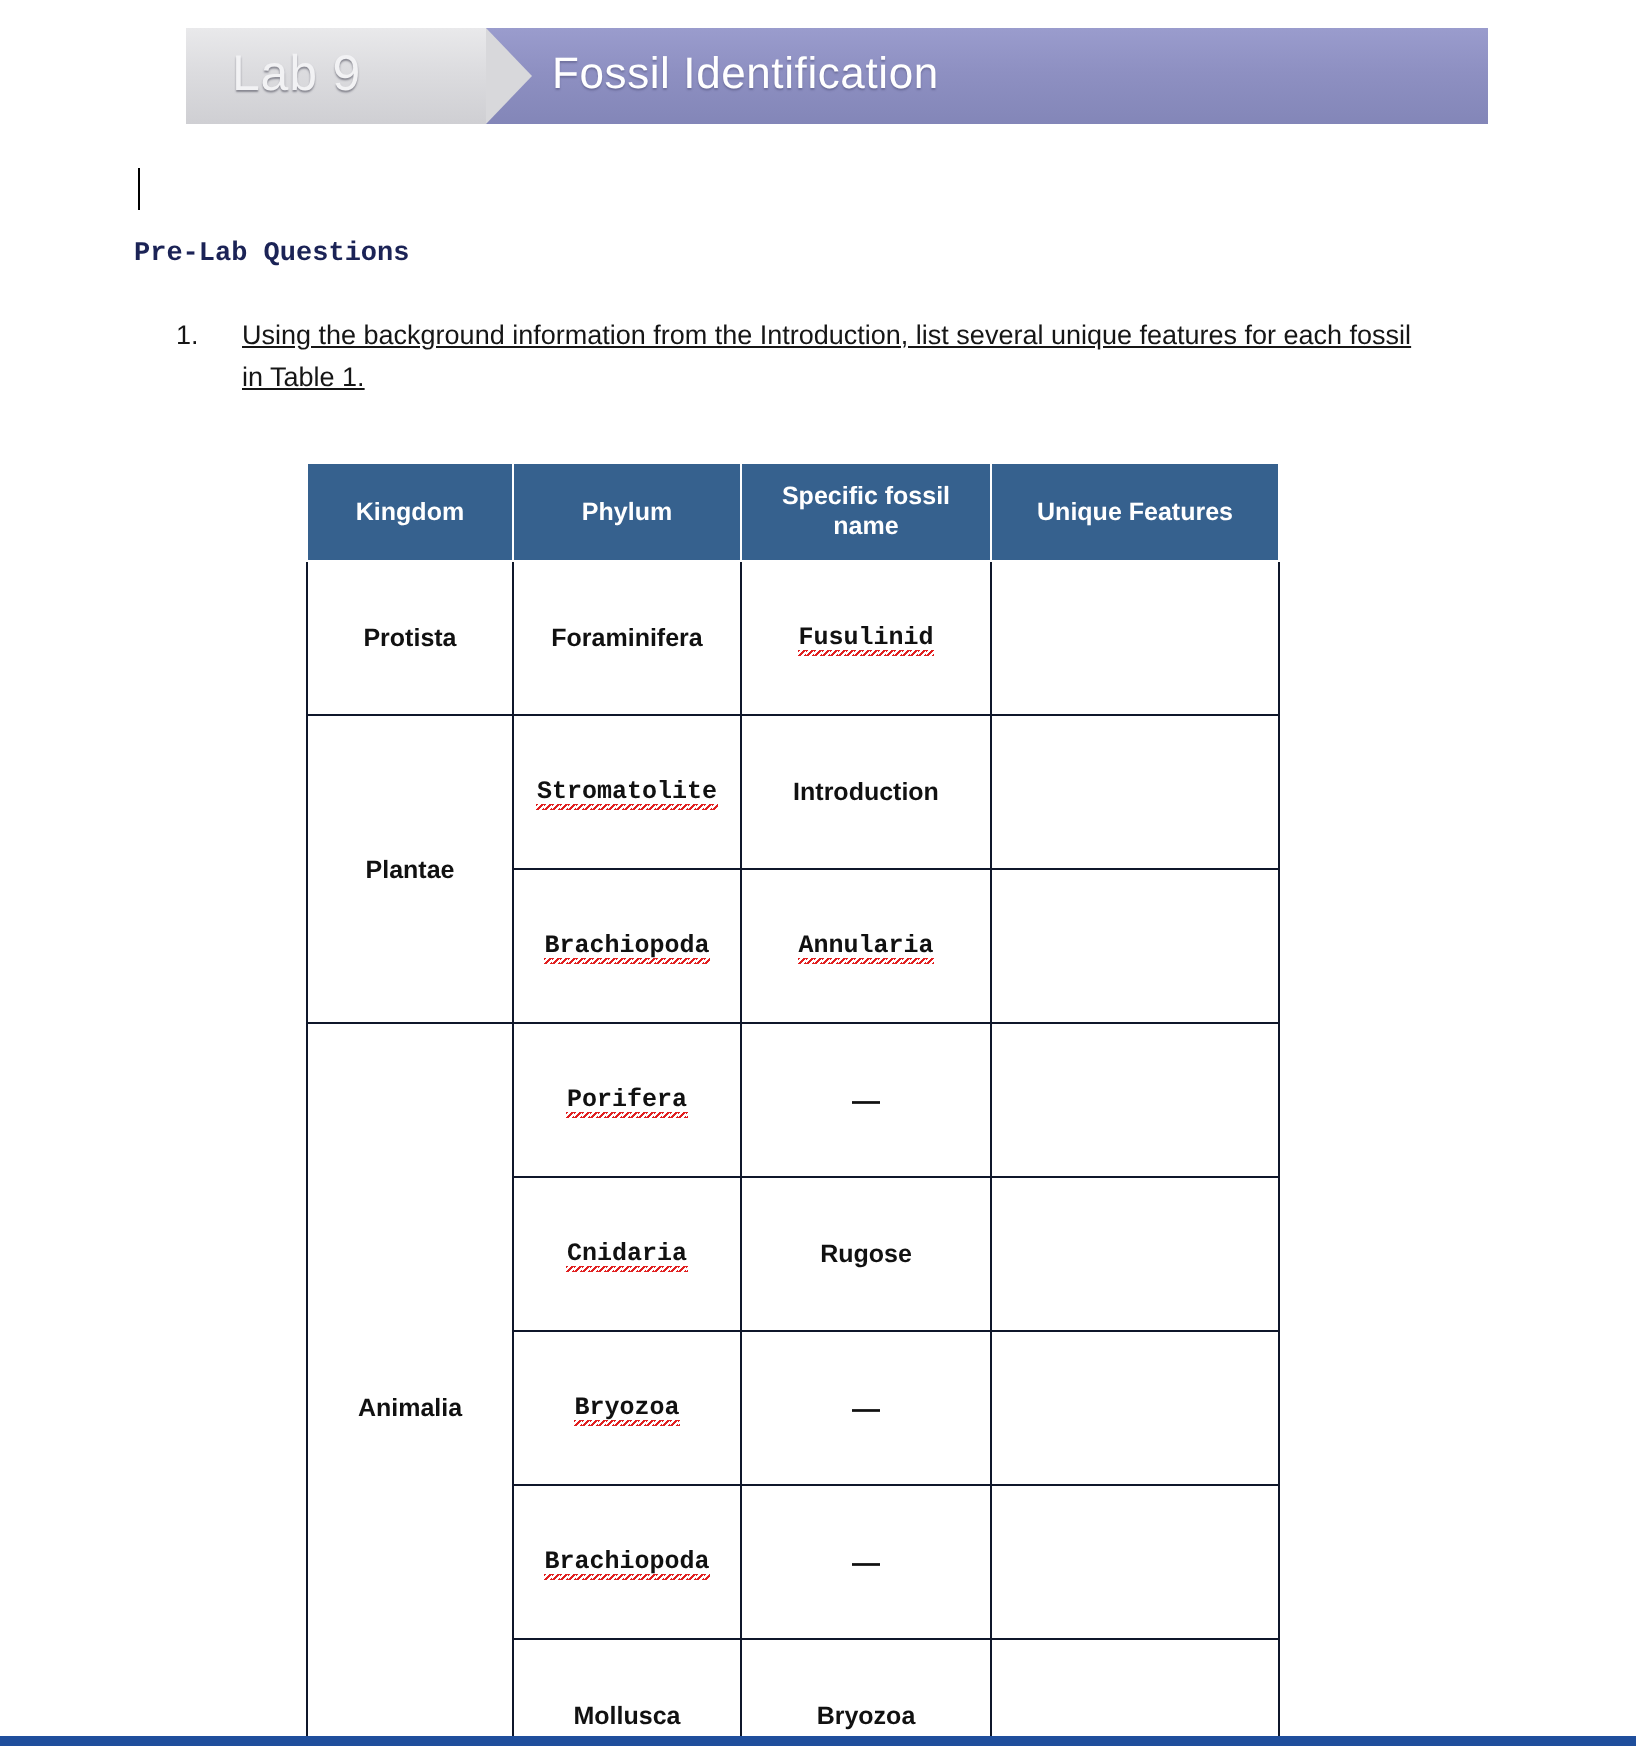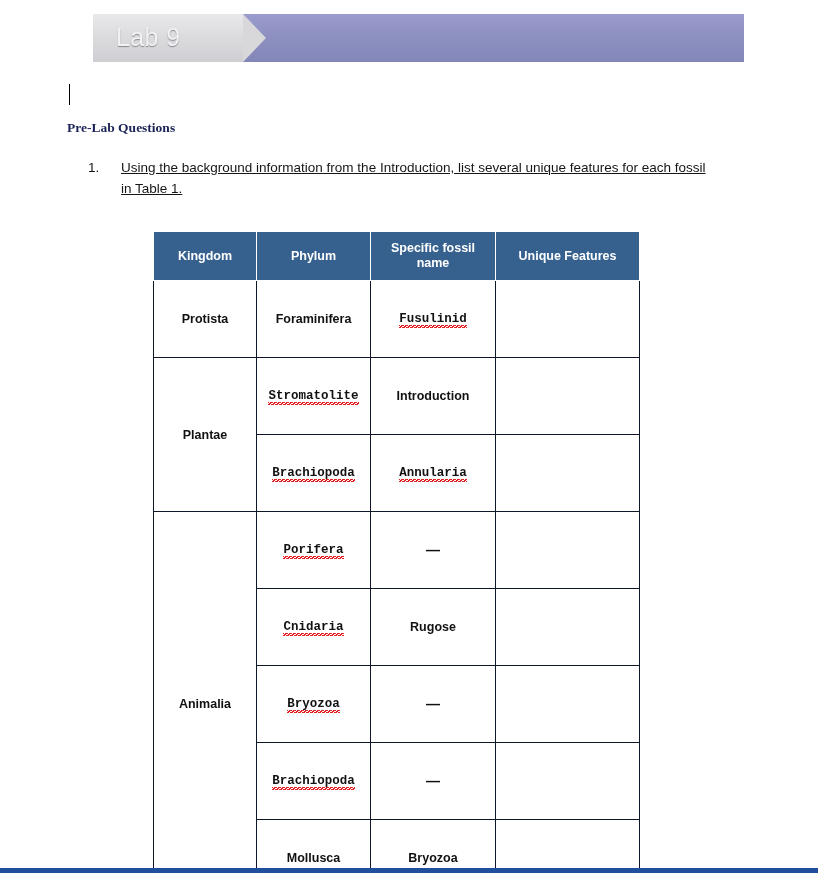--- a/index.html
+++ b/index.html
@@ -176,6 +176,7 @@
   <div class="banner-grey"></div>
   <div class="banner-grey-point"></div>
   <div class="banner-lab">Lab 9</div>
+  <div class="banner-title">Fossil Identification</div>
 </div>
 
 <div class="text-caret"></div>

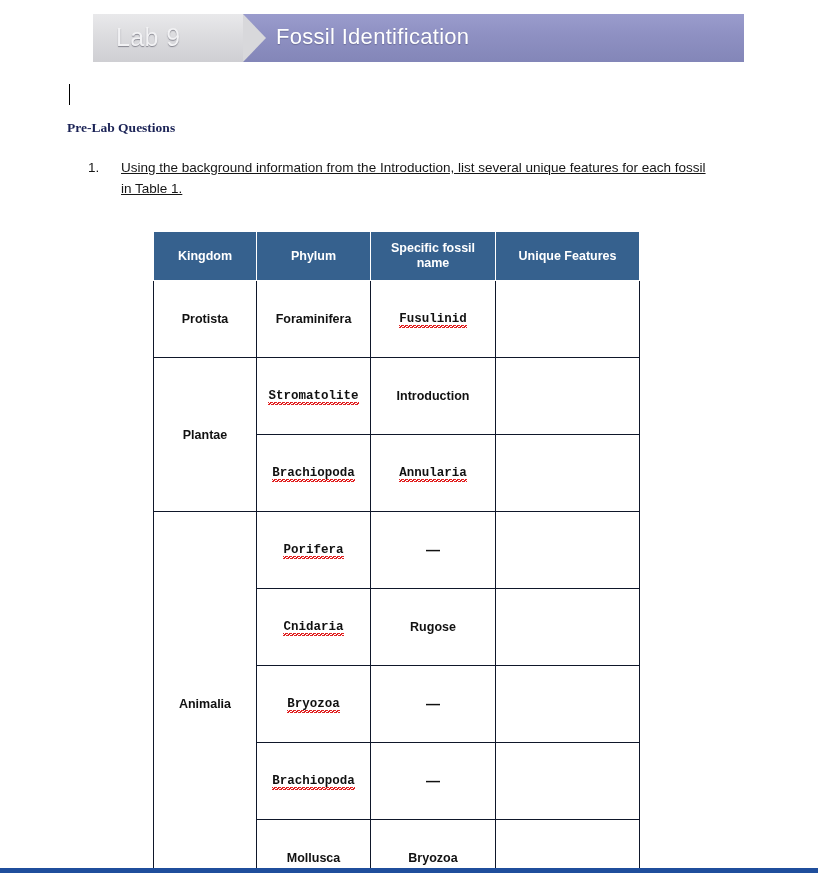--- a/index.html
+++ b/index.html
@@ -84,7 +84,7 @@
     font-size: 13.5px;
     font-weight: bold;
     color: #1b2356;
-    font-family: Liberation Serif, serif;
+    font-family: Liberation Mono, monospace;
     text-align: right;
   }
   .question-block {

